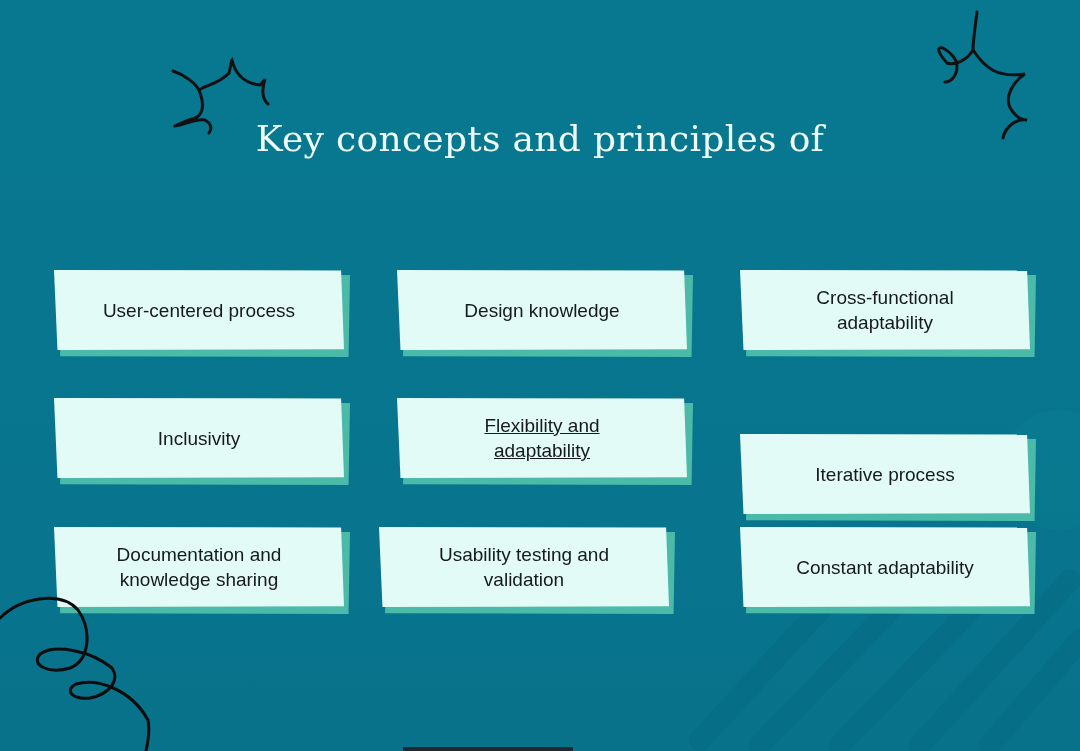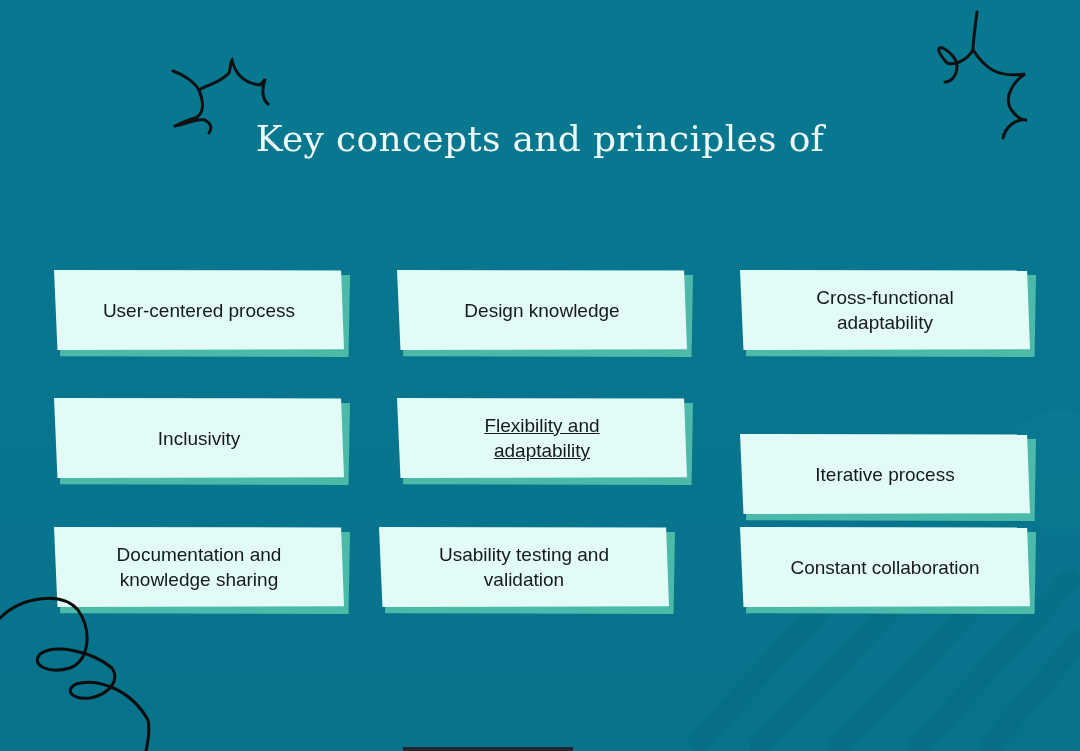--- a/index.html
+++ b/index.html
@@ -107,7 +107,7 @@
 <div class="card" style="left:740px; top:527px;">
   <div class="shadow"></div>
   <div class="face">
-    <span class="label">Constant collaboration</span>
+    <span class="label">Constant adaptability</span>
   </div>
 </div>
 

